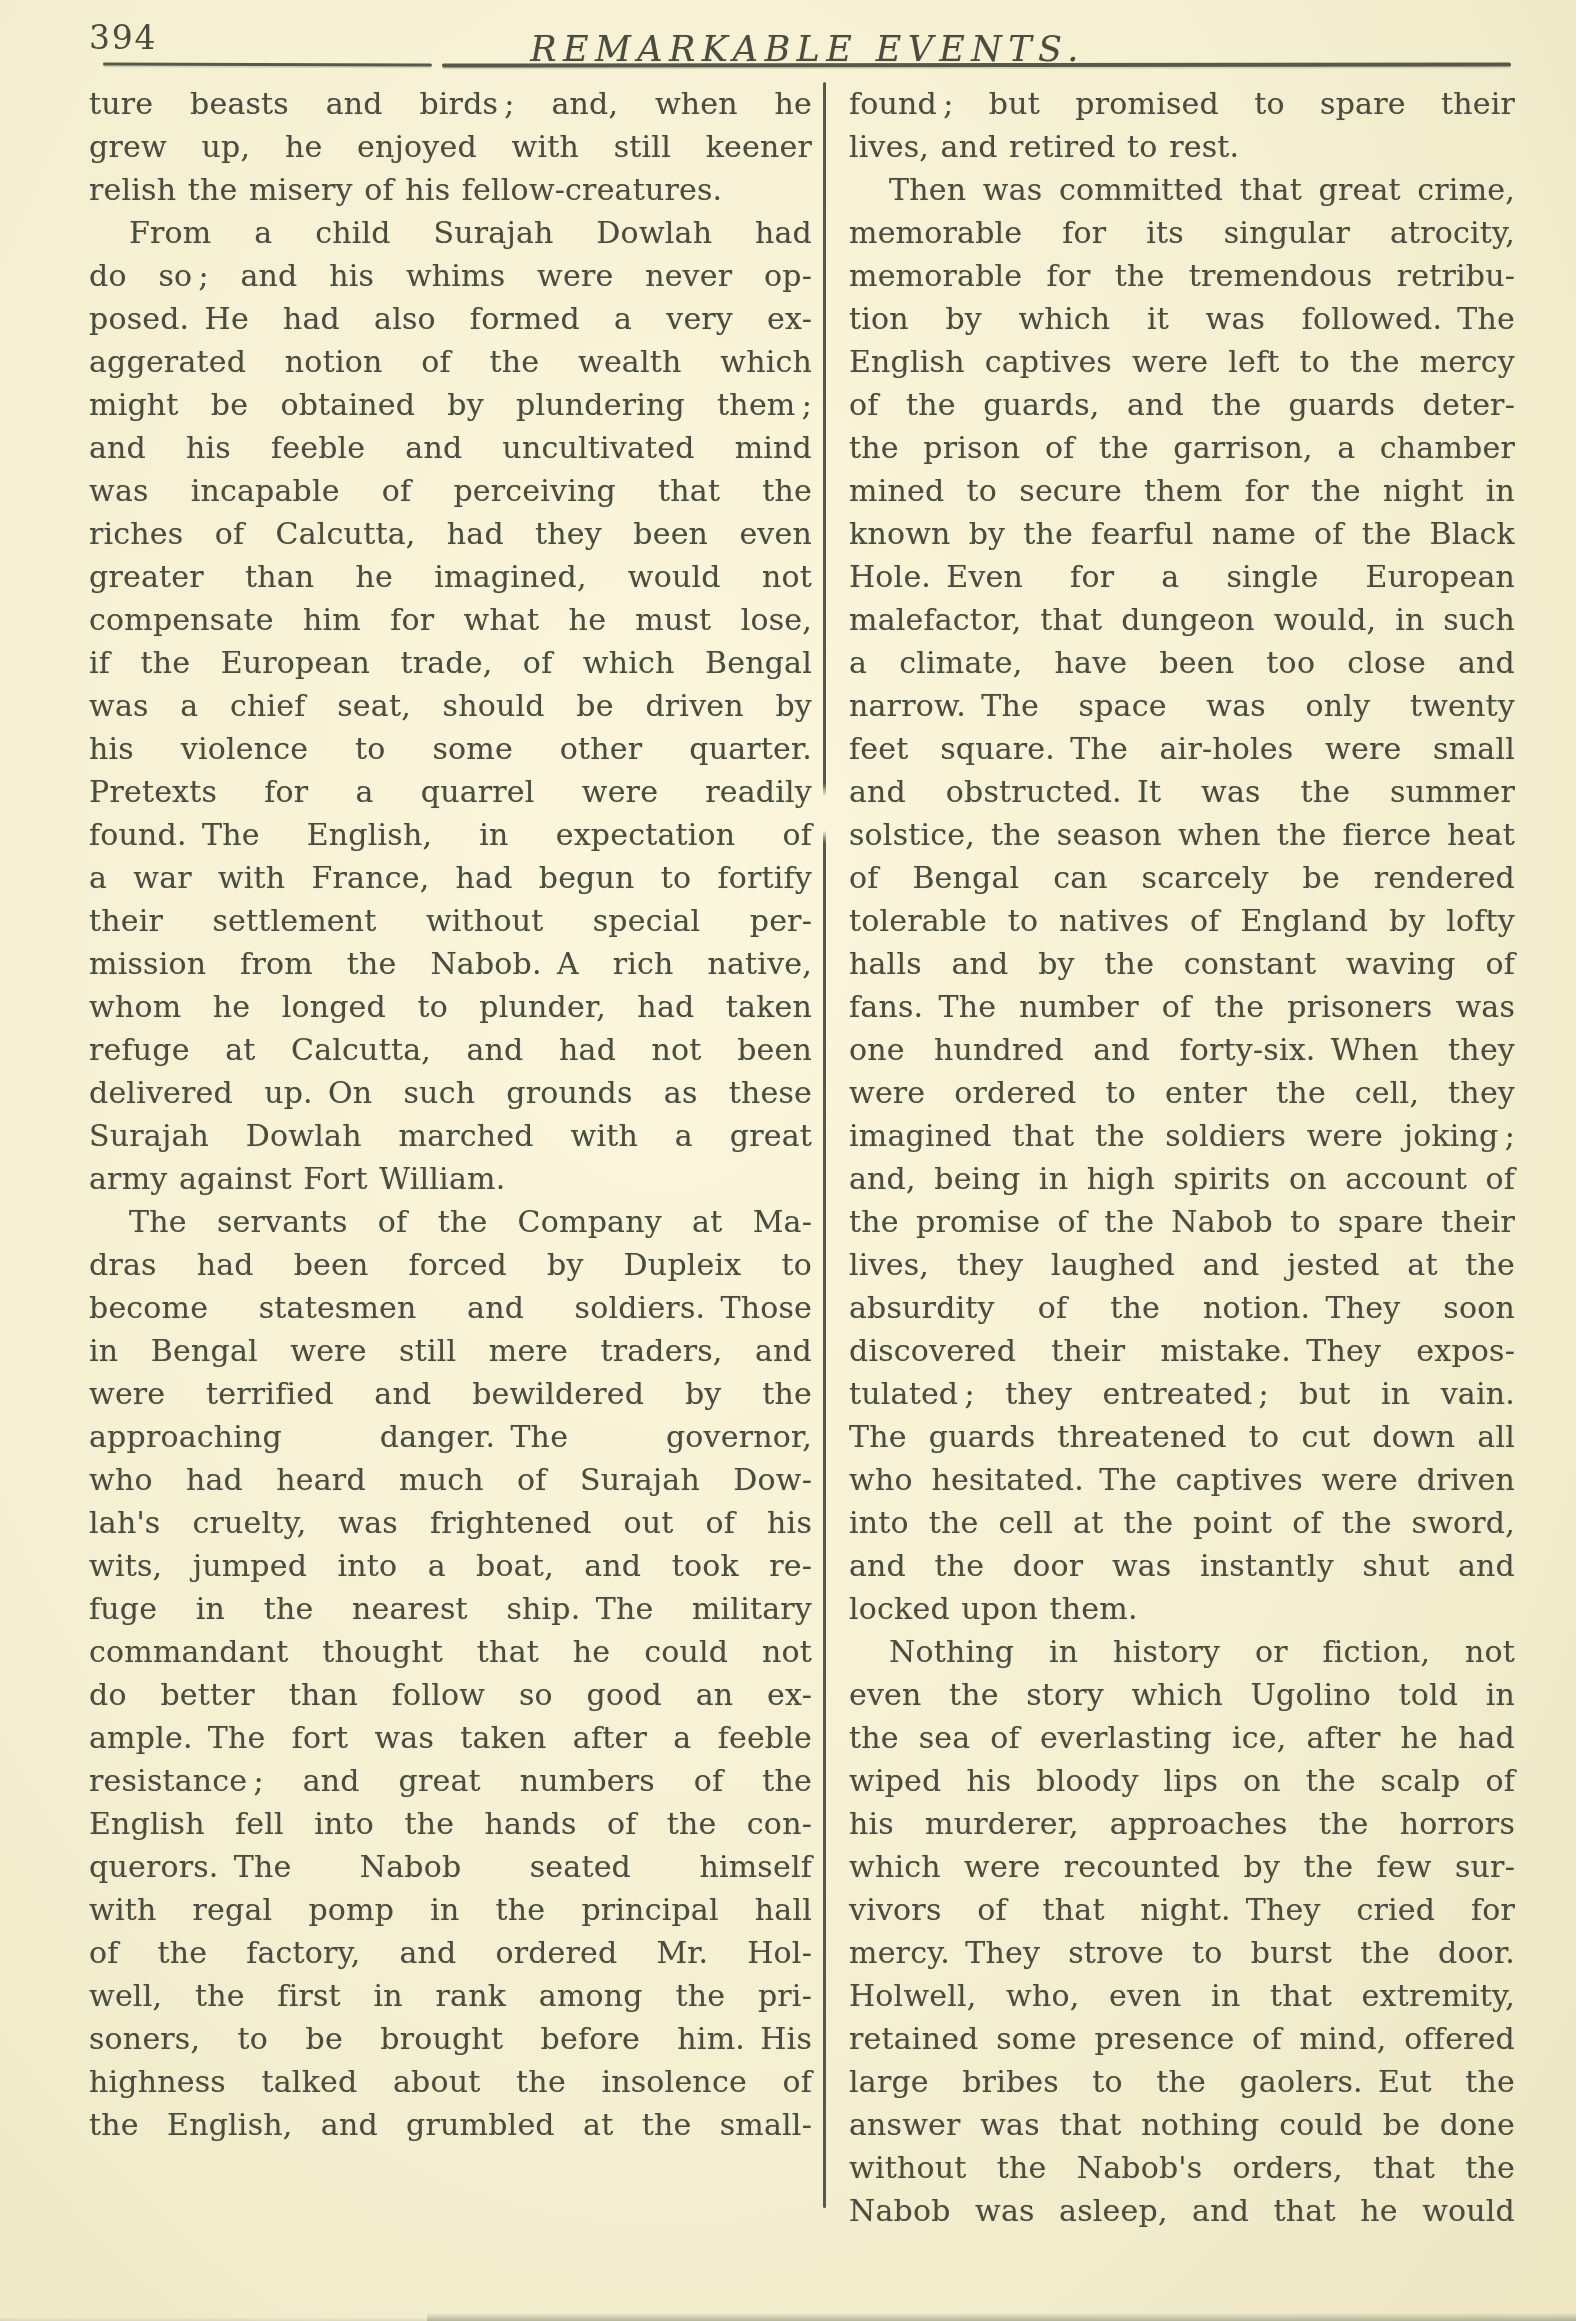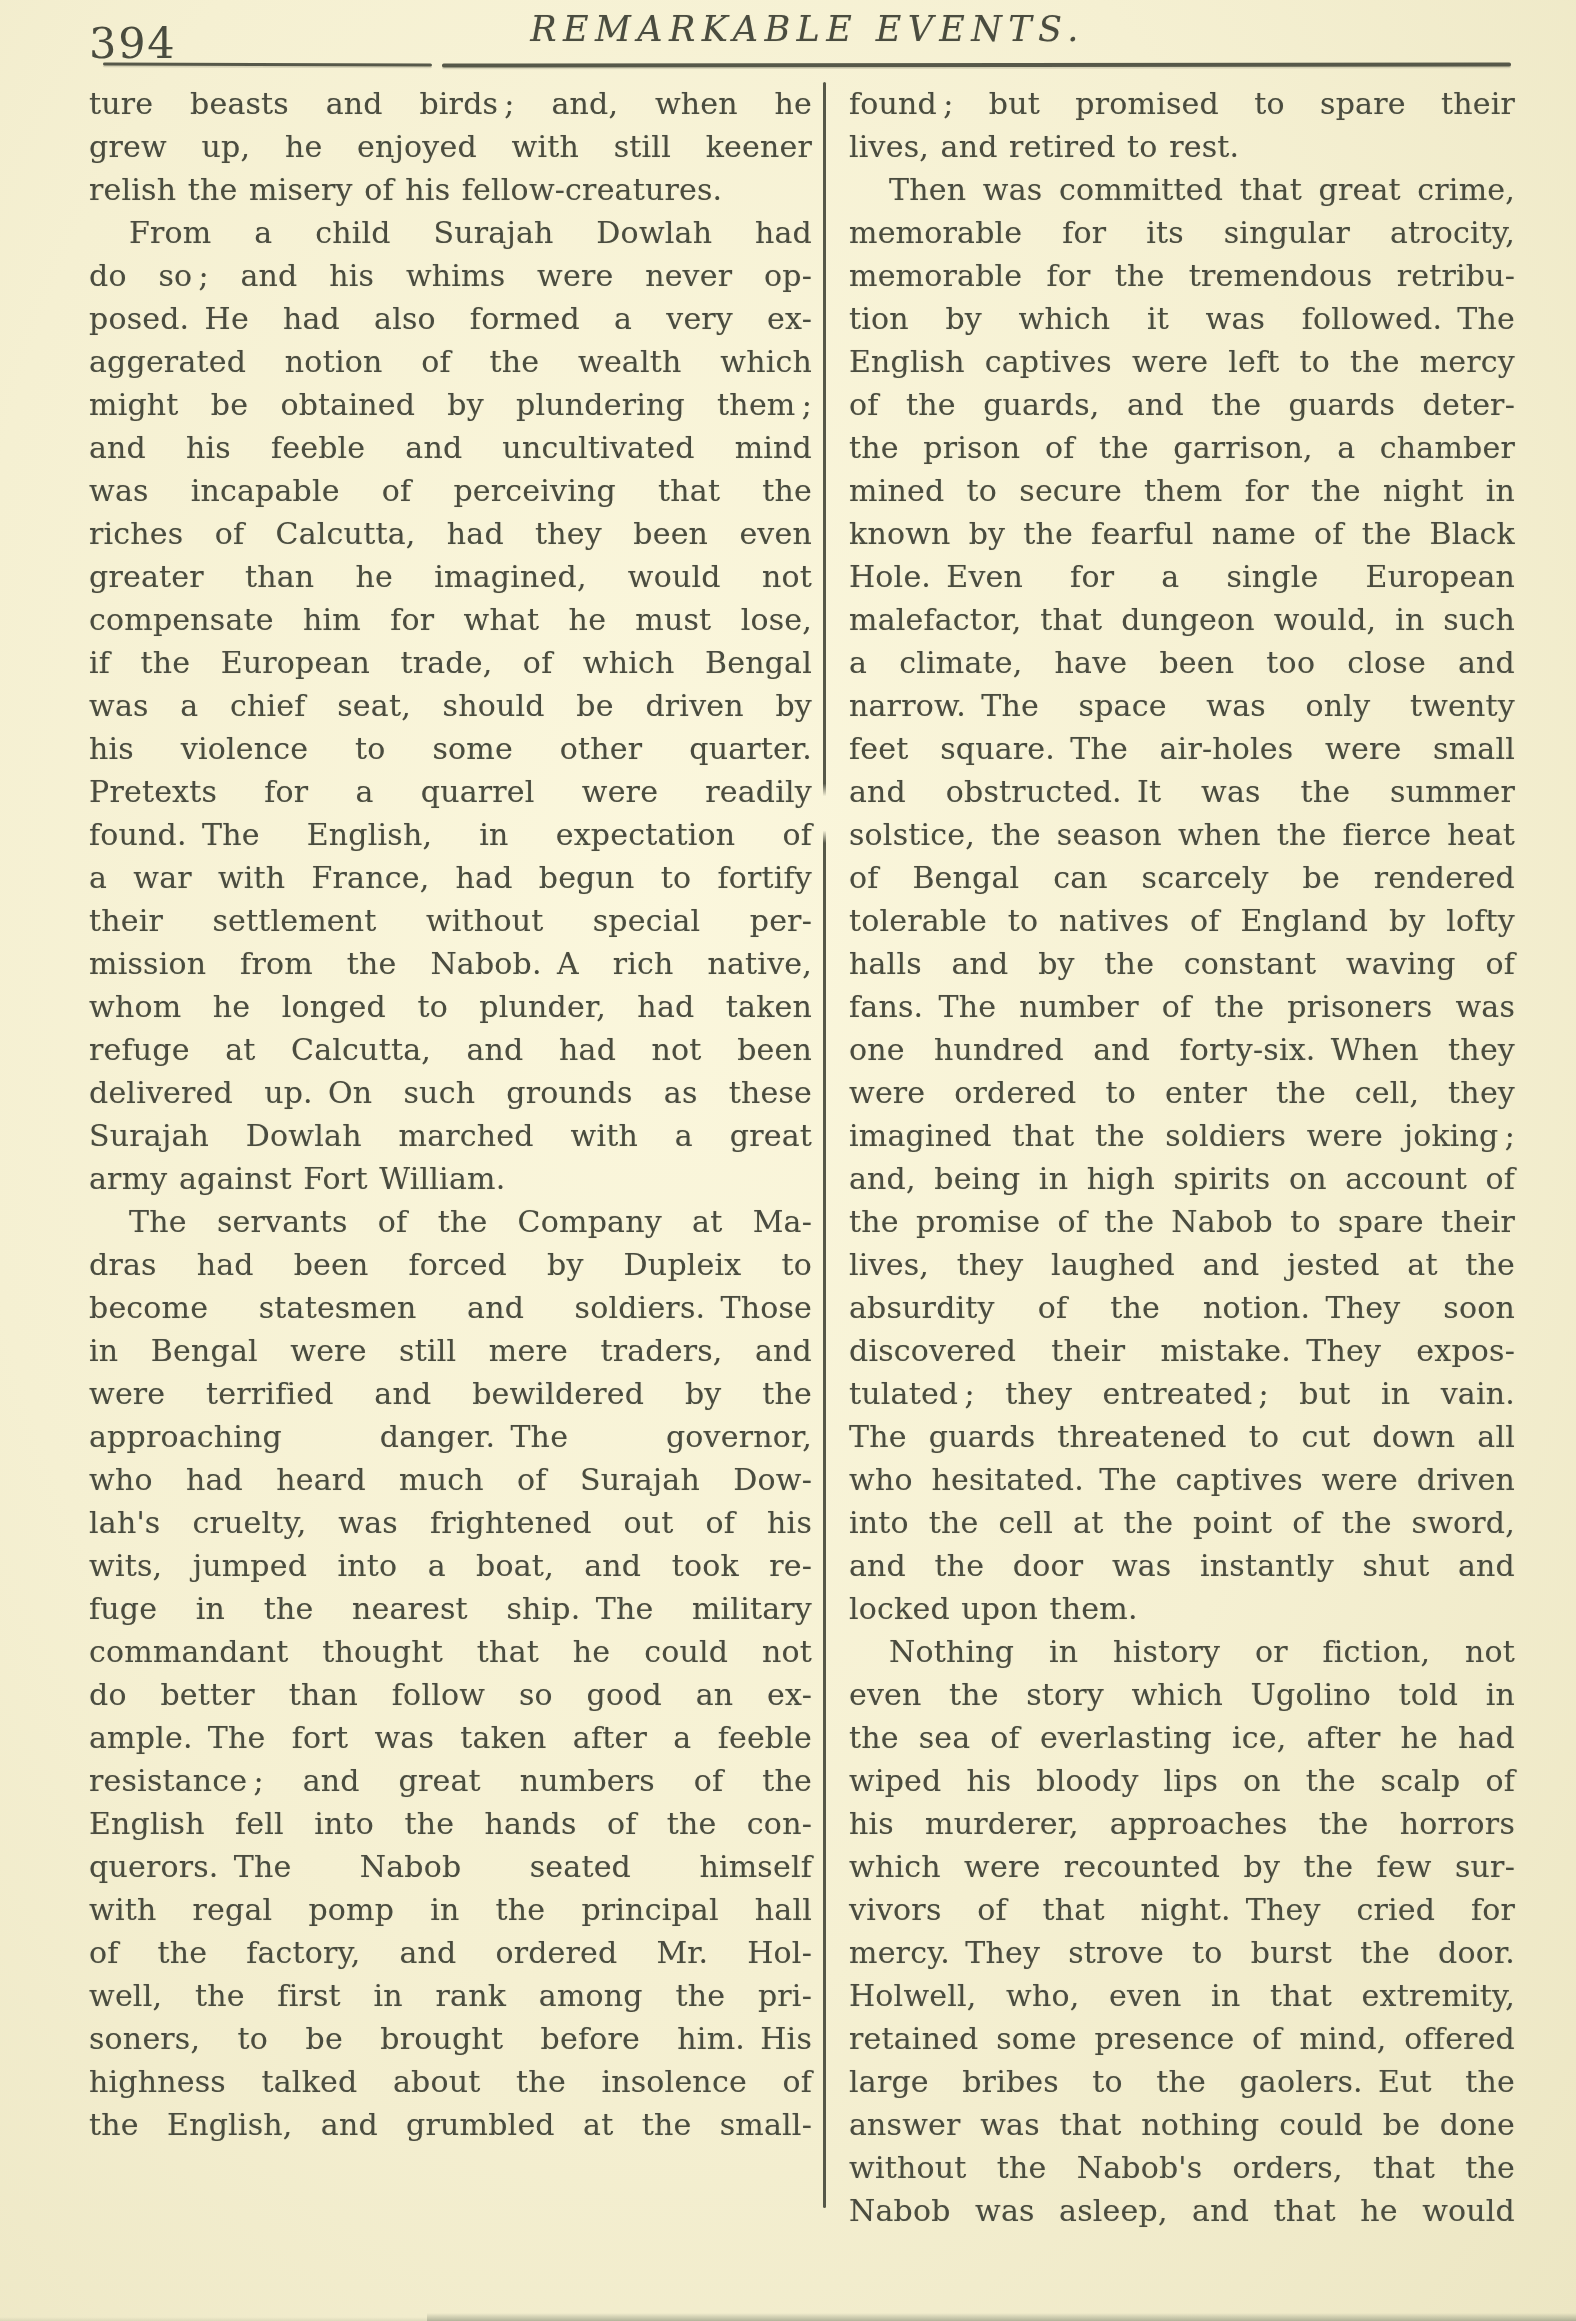--- a/index.html
+++ b/index.html
@@ -19,7 +19,7 @@
   }
   .pagenum{
     position:absolute;left:89px;top:18px;
-    font-size:43px;letter-spacing:1.8px;color:var(--ink);
+    font-size:33px;letter-spacing:1.8px;color:var(--ink);
   }
   .runhead{
     position:absolute;left:105px;top:9px;width:1405px;

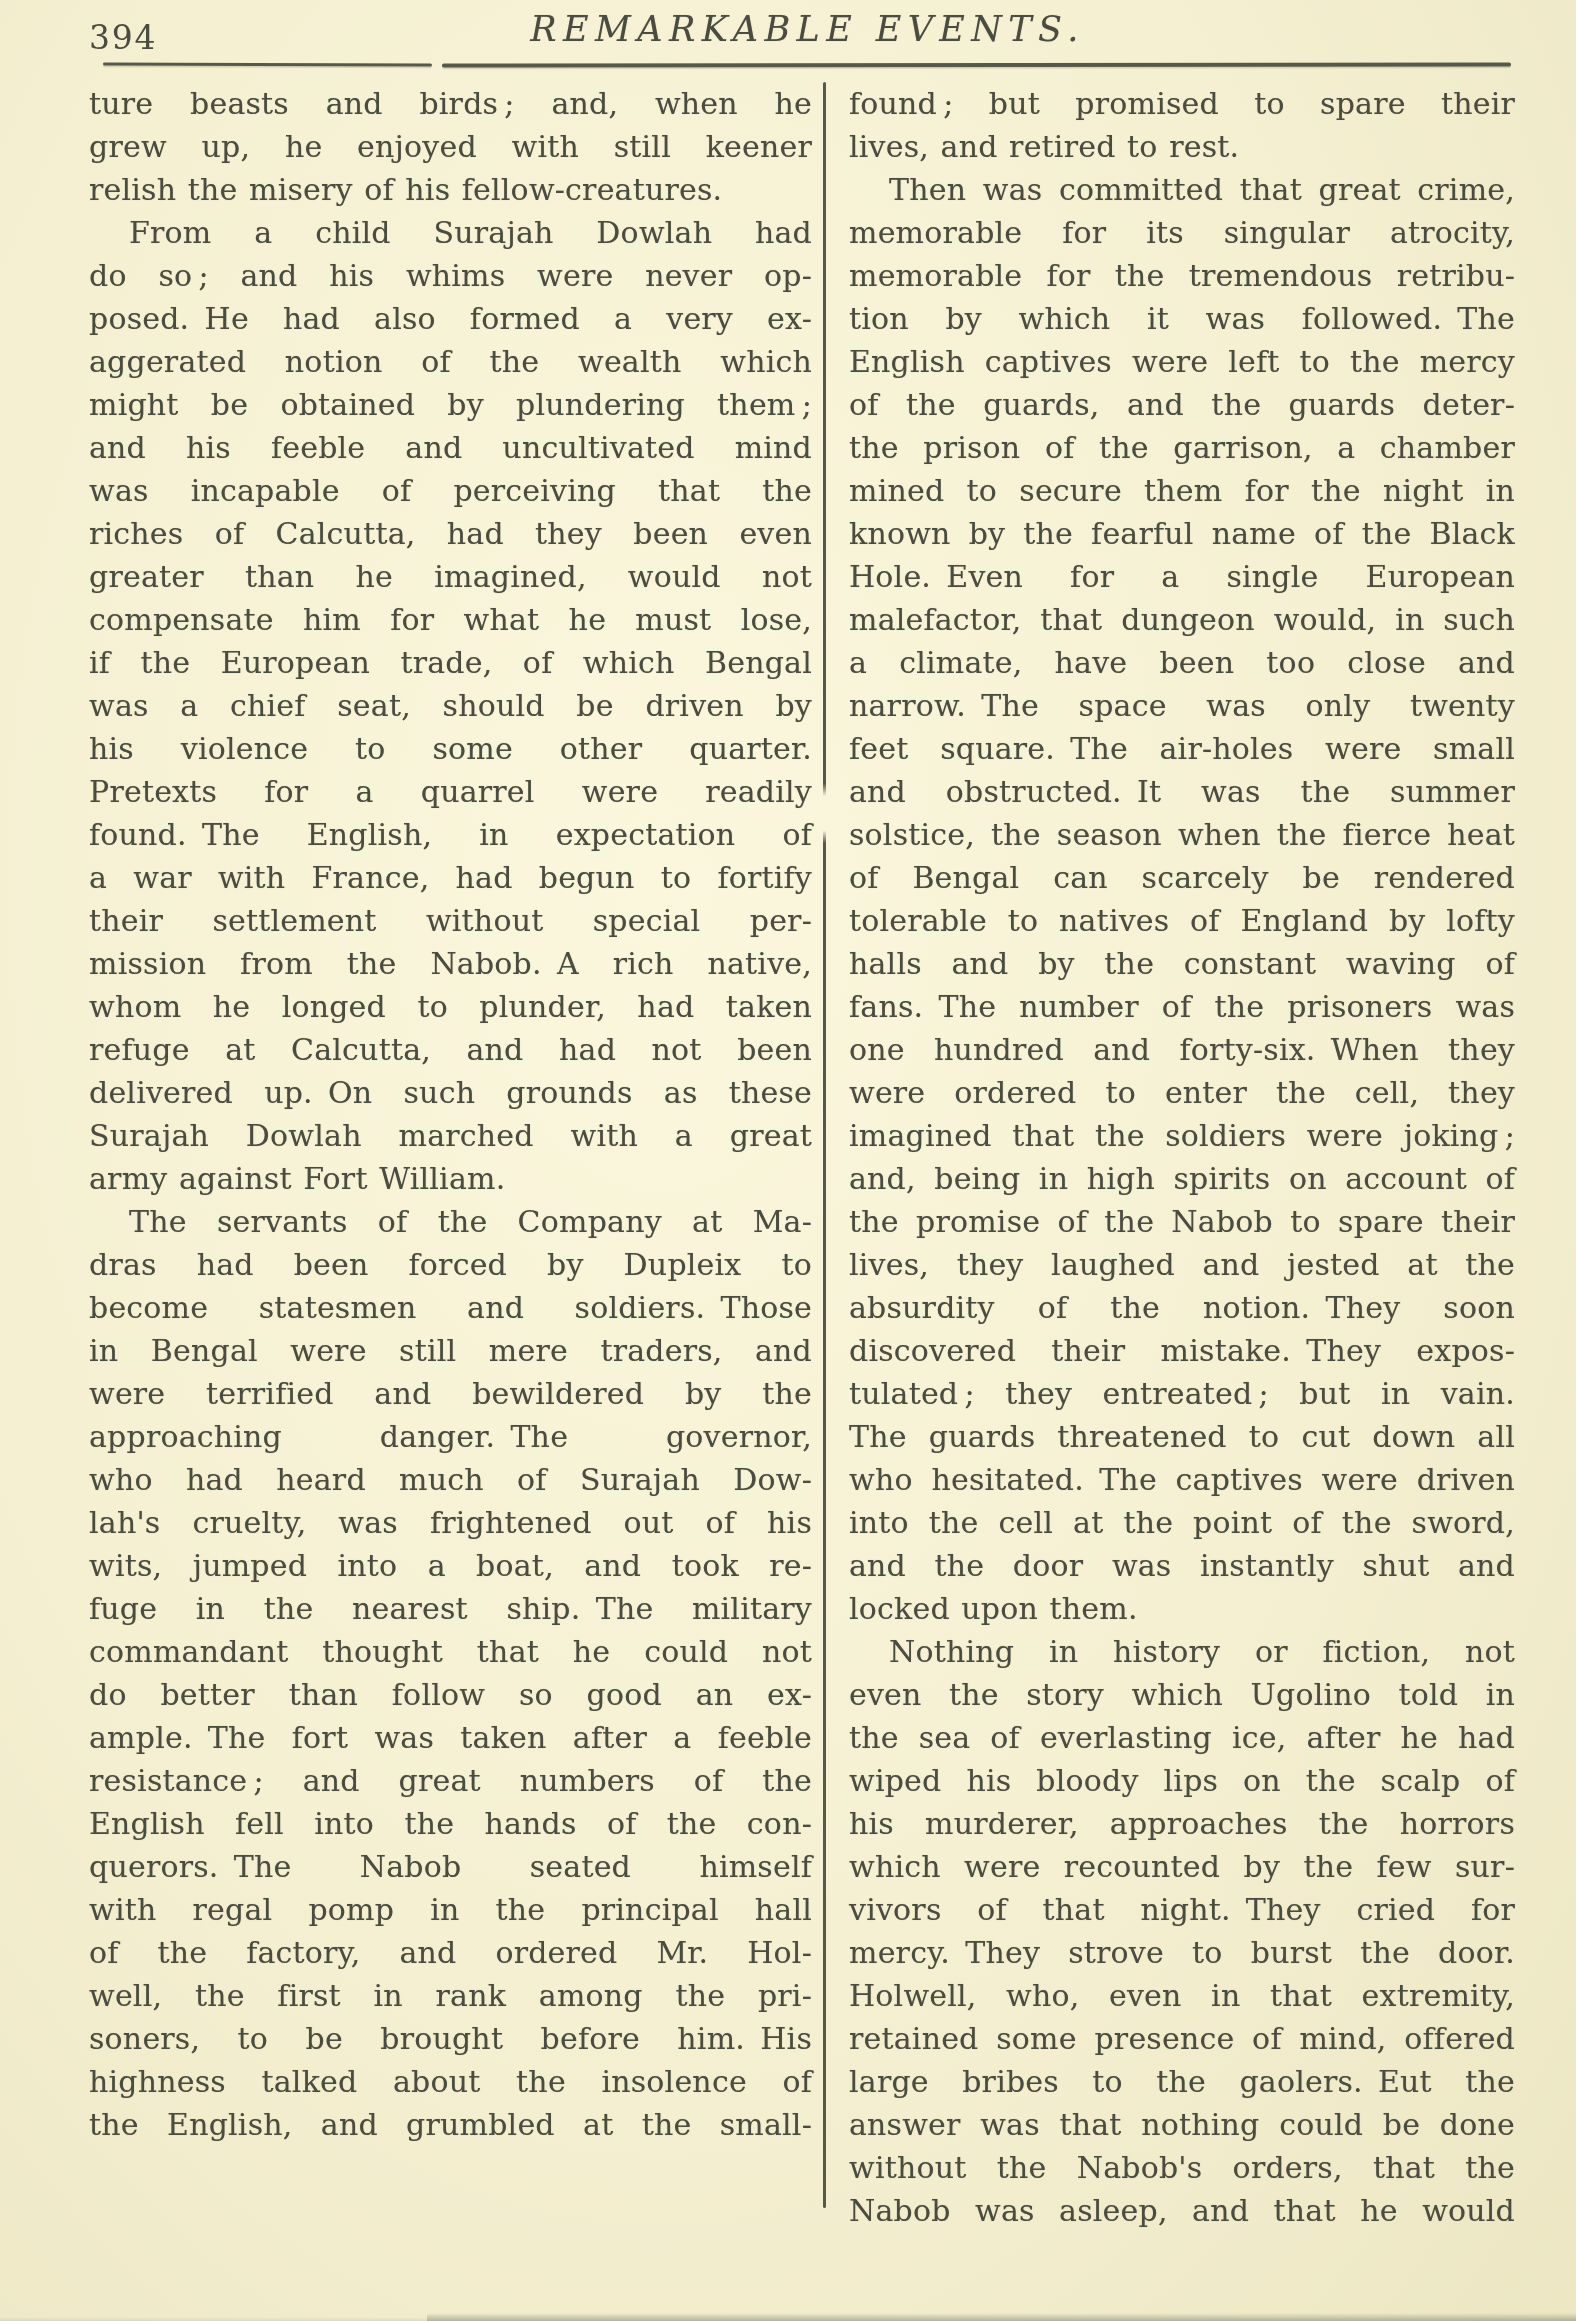--- a/index.html
+++ b/index.html
@@ -22,7 +22,7 @@
     font-size:33px;letter-spacing:1.8px;color:var(--ink);
   }
   .runhead{
-    position:absolute;left:105px;top:9px;width:1405px;
+    position:absolute;left:105px;top:29px;width:1405px;
     text-align:center;font-style:italic;font-size:35px;
     letter-spacing:6.4px;color:var(--ink);
     text-shadow:0 0 0.9px rgba(74,76,63,.35);

